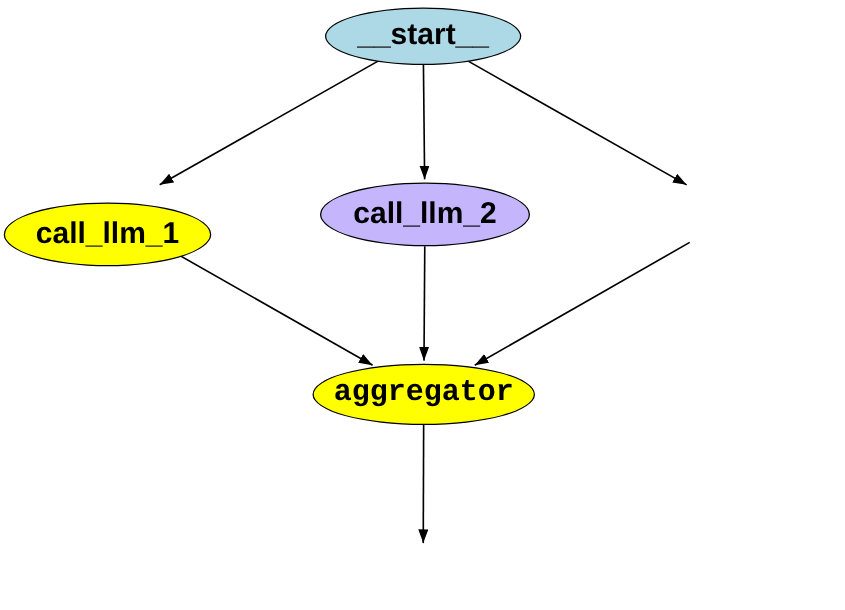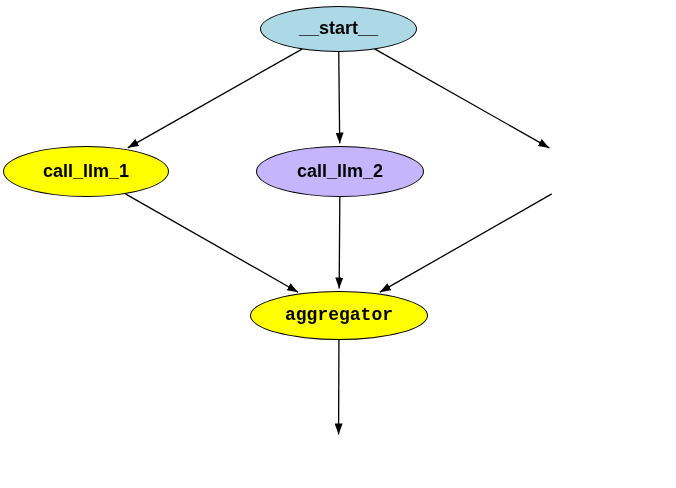--- a/index.html
+++ b/index.html
@@ -33,7 +33,7 @@
     justify-content: center;
   }
   .node-label {
-    font-size: 18px;
+    font-size: 24px;
     font-weight: bold;
     color: #000000;
     line-height: 1;

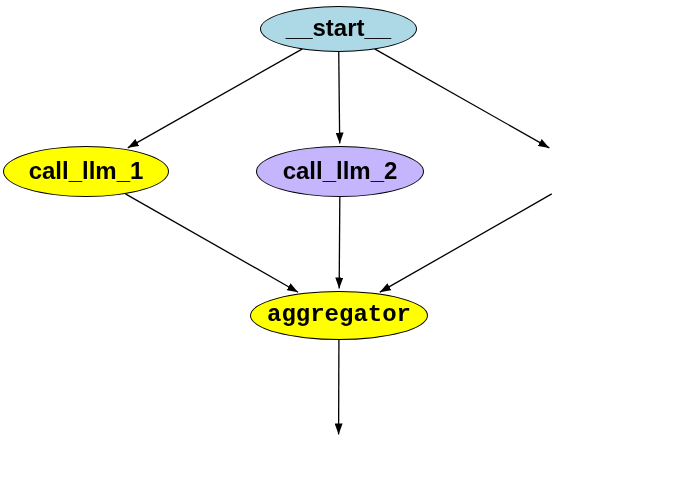--- a/index.html
+++ b/index.html
@@ -65,7 +65,7 @@
     <span class="node-label">__start__</span>
   </div>
 
-  <div class="node" style="left: 3px; top: 146px; width: 166px; height: 51px; background: rgb(255, 255, 0); border-color: rgb(0, 0, 0);">
+  <div class="node" style="left: 3px; top: 162px; width: 166px; height: 51px; background: rgb(255, 255, 0); border-color: rgb(0, 0, 0);">
     <span class="node-label">call_llm_1</span>
   </div>
 

